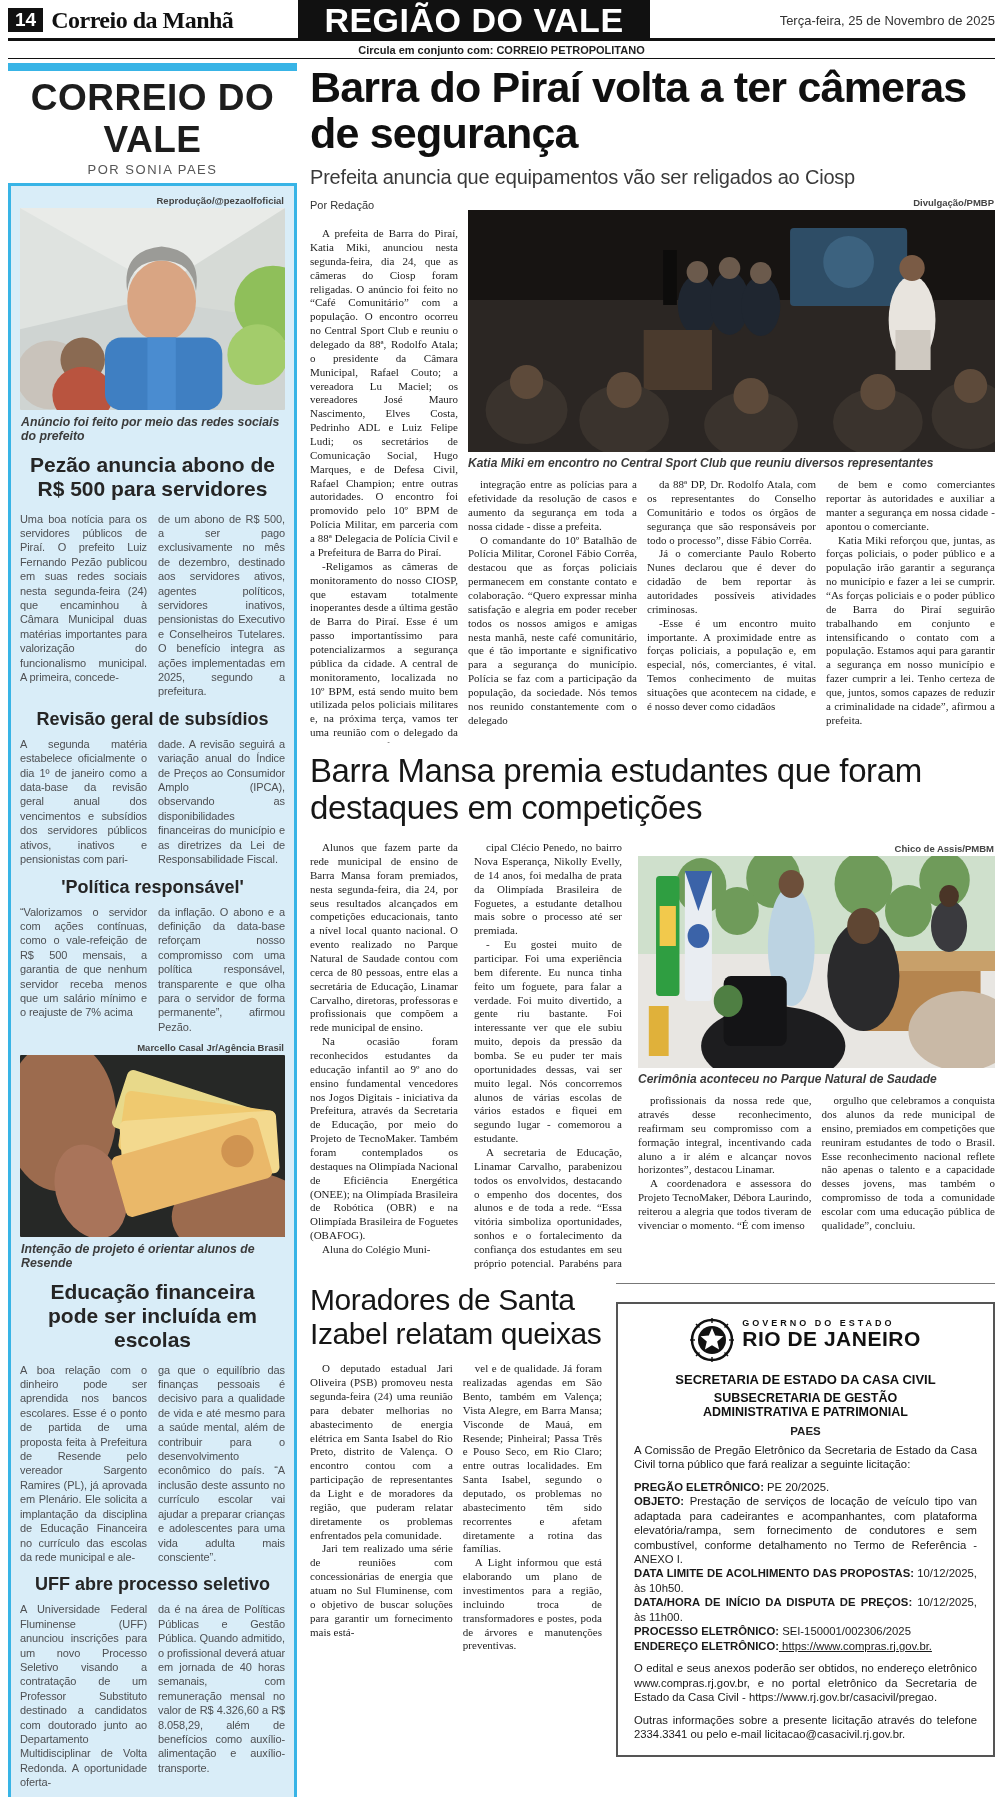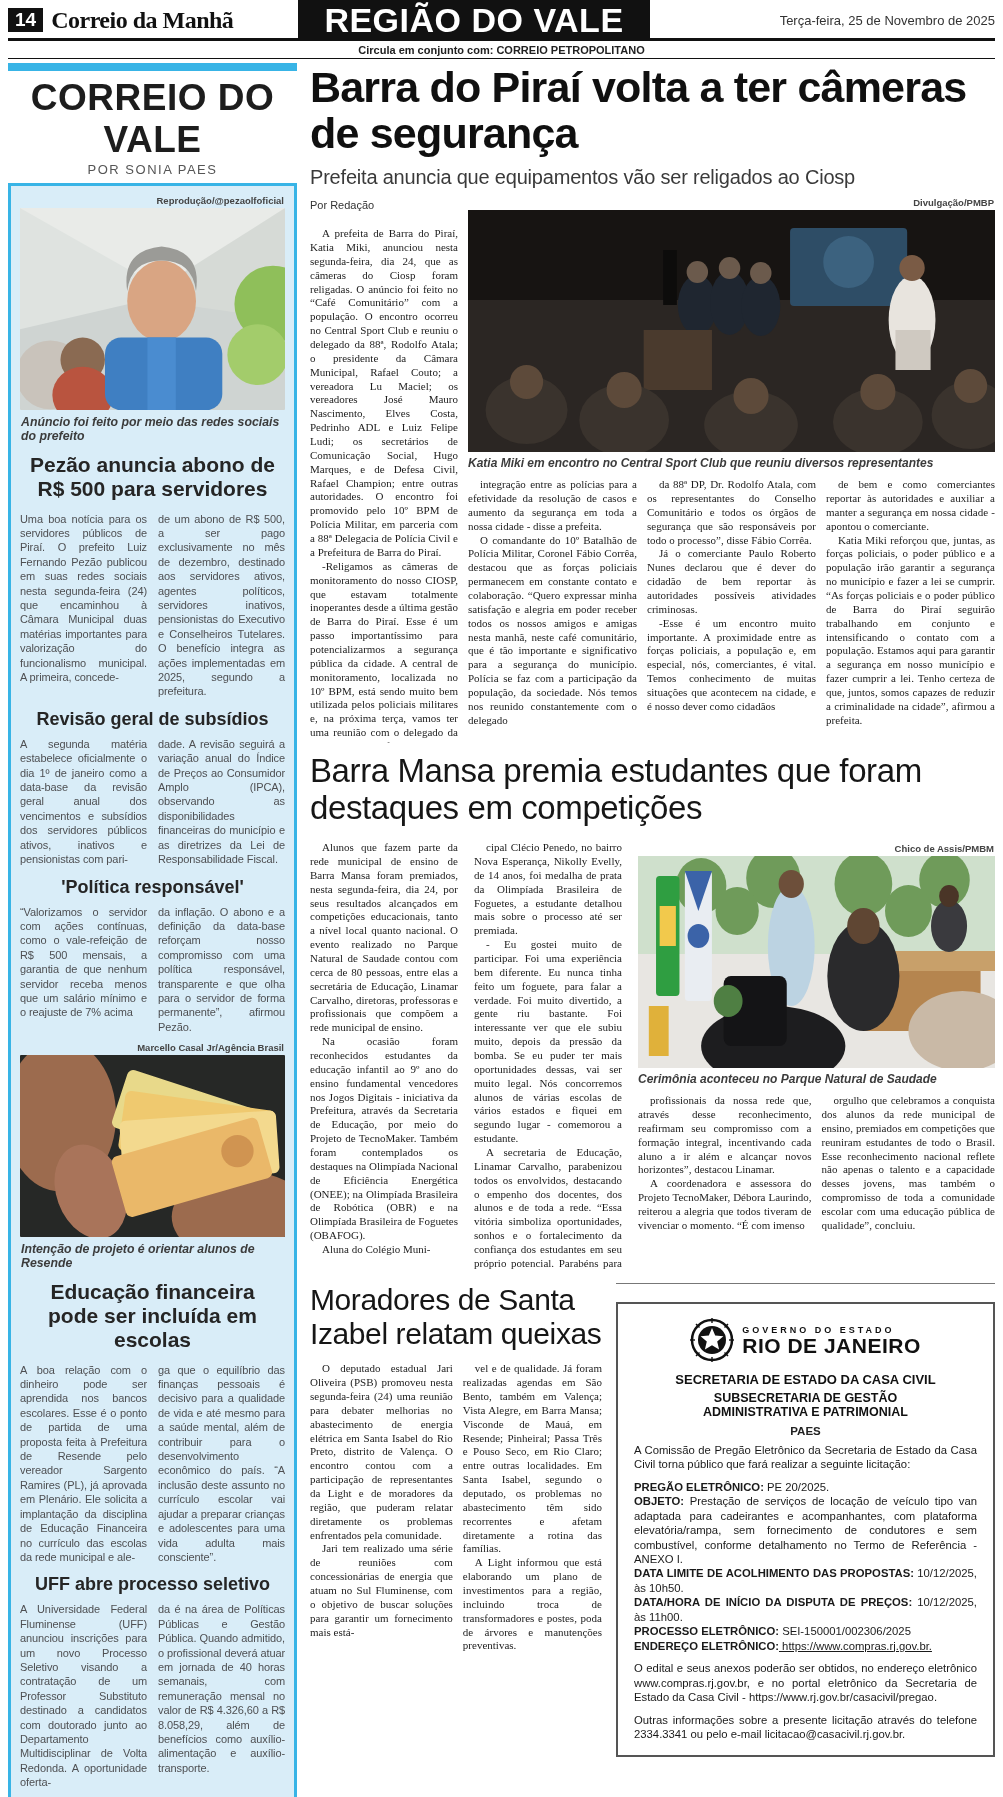--- a/index.html
+++ b/index.html
@@ -60,7 +60,7 @@
   .ad-wrap { flex:1; }
   .ad-rule { border-top:1px solid #777; margin-bottom:18px; }
   .ad-box { border:2px solid #555; background:#fff; padding:14px 16px; }
-  .ad-logo { display:flex; justify-content:center; align-items:center; gap:8px; margin-bottom:10px; }
+  .ad-logo { display:flex; justify-content:center; align-items:flex-start; gap:8px; margin-bottom:10px; }
   .ad-logo-txt .t1 { font-size:9px; font-weight:bold; letter-spacing:3px; color:#111; }
   .ad-logo-txt .t2 { font-size:21px; font-weight:800; letter-spacing:0.5px; color:#111; line-height:1; }
   .ad-h1 { text-align:center; font-size:13px; font-weight:bold; color:#111; }

